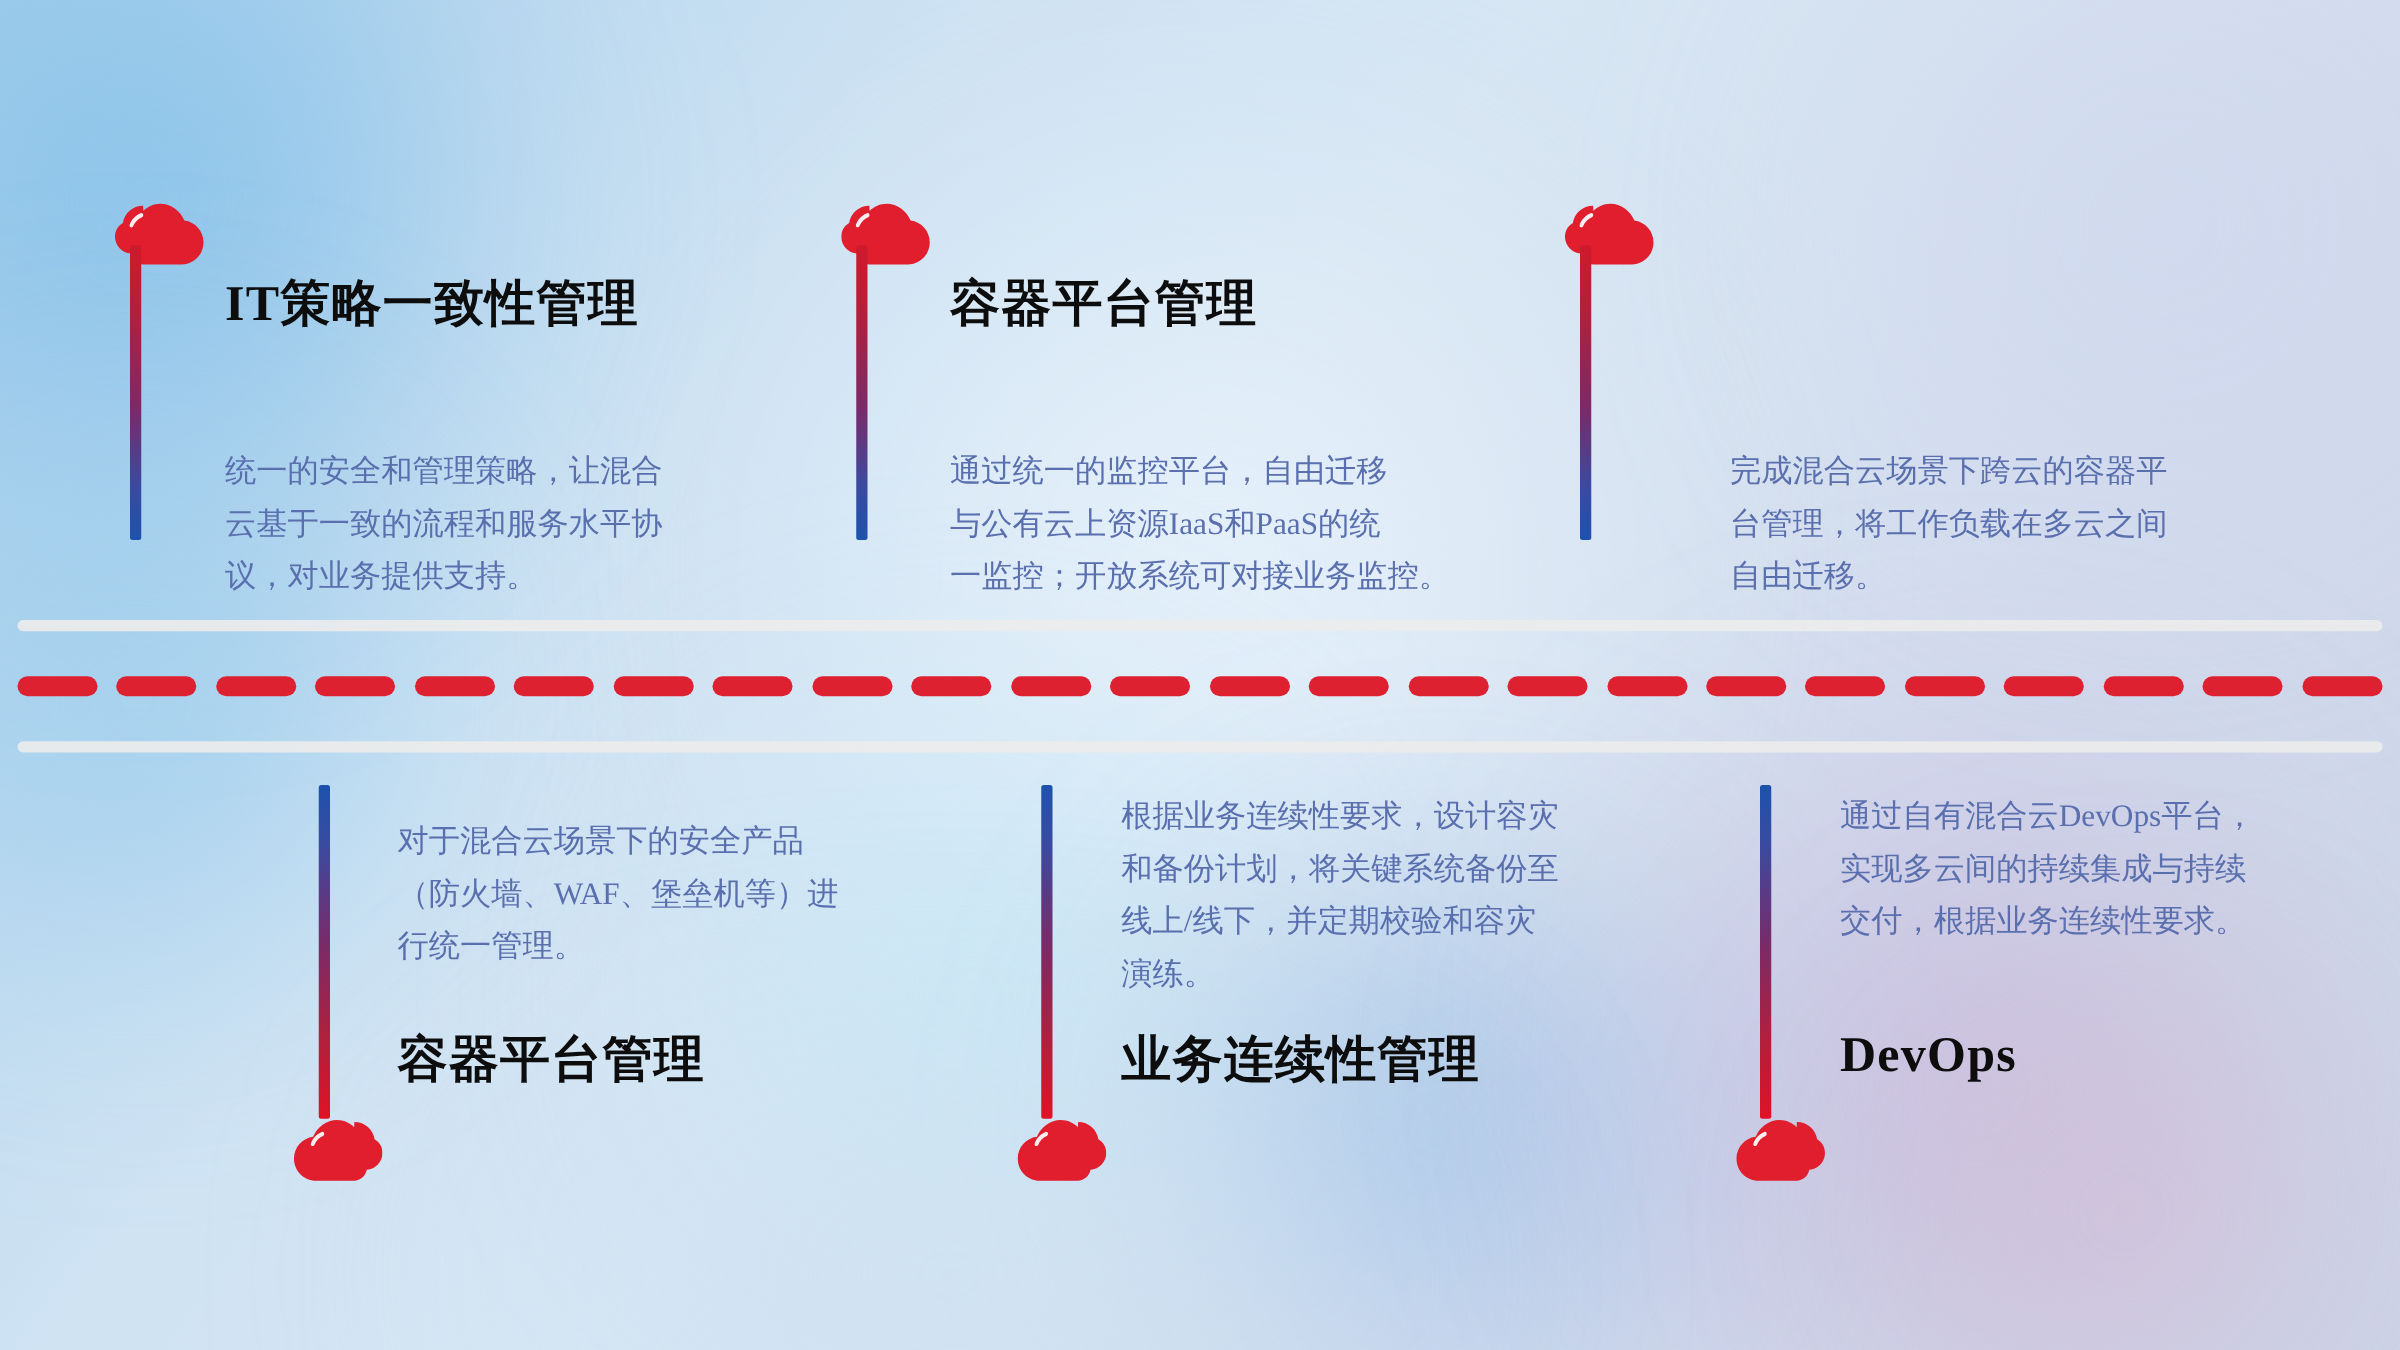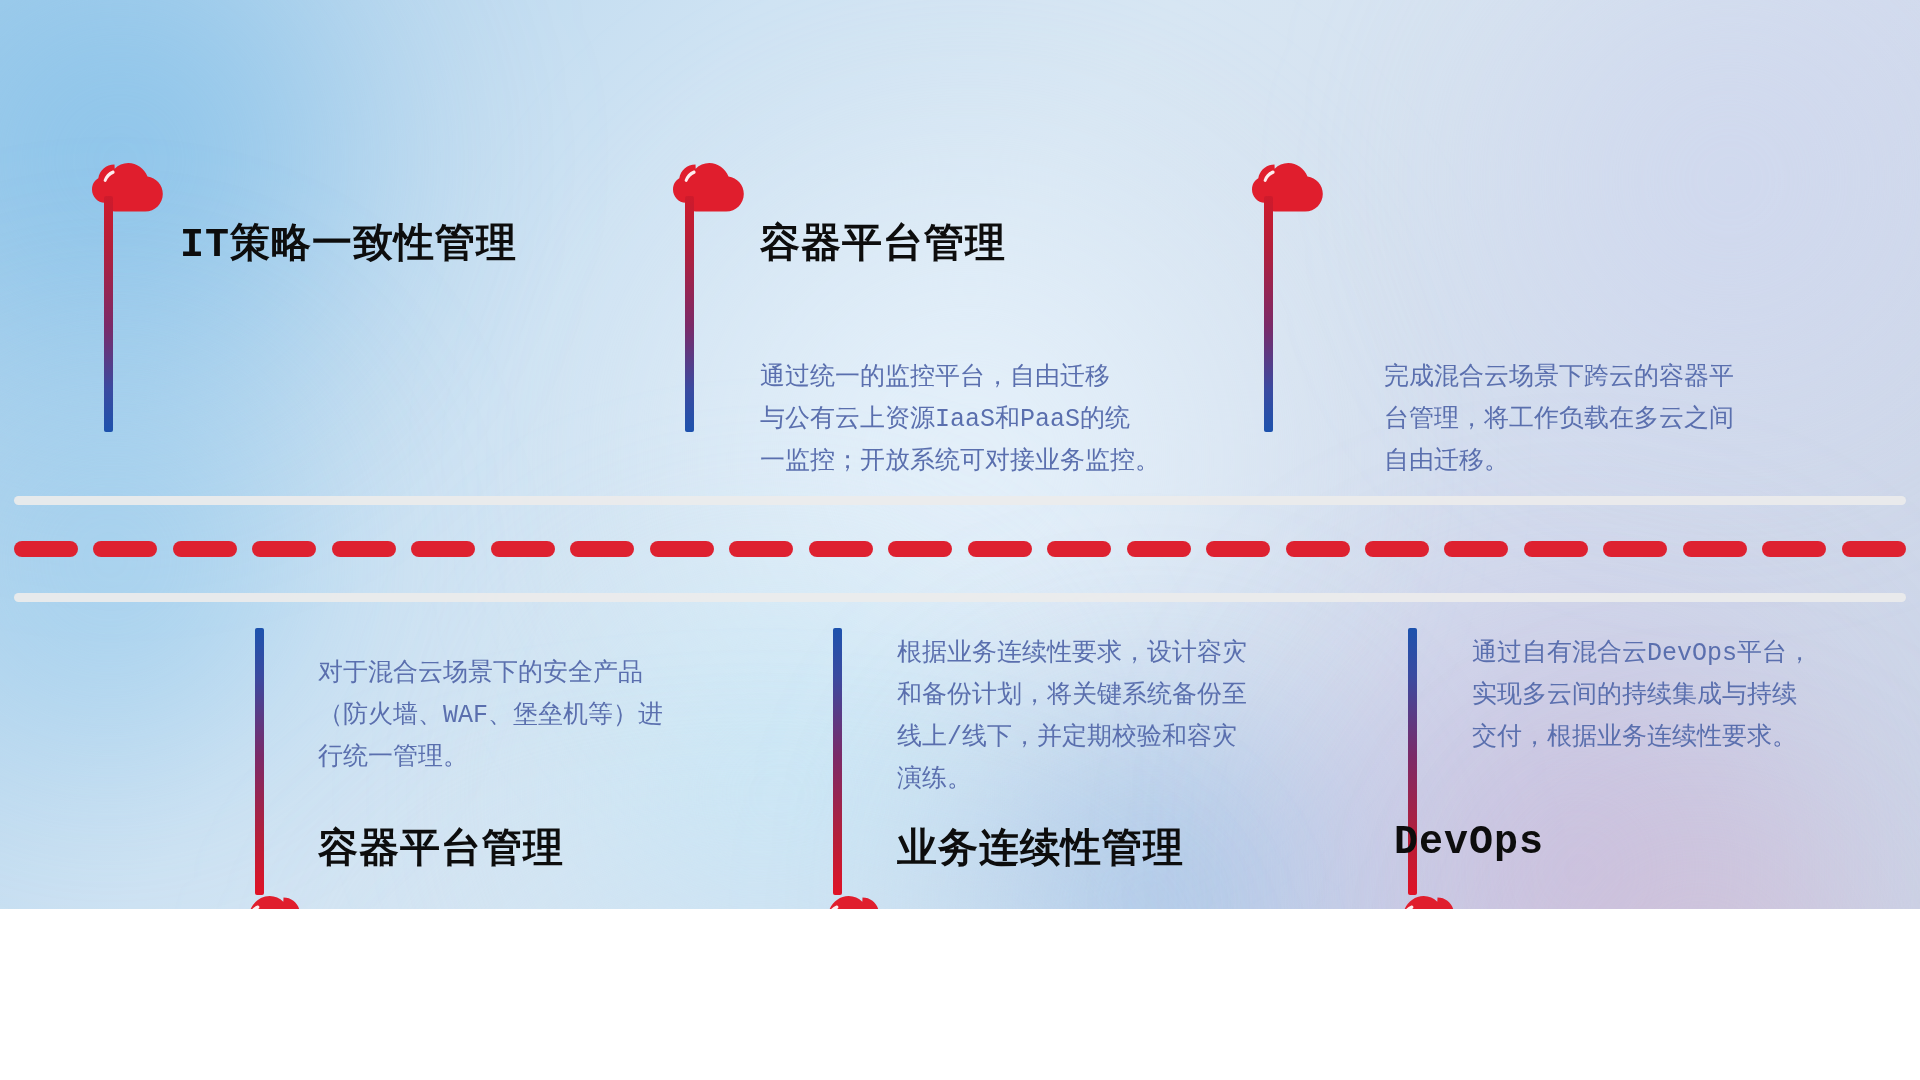--- a/index.html
+++ b/index.html
@@ -11,9 +11,9 @@
   #stage {
     position: relative;
     width: 1920px;
-    height: 909px;
+    height: 1080px;
     overflow: hidden;
-    font-family: Liberation Mono, monospace;
+    font-family: Liberation Serif, serif;
     background: #cfdff0;
   }
 

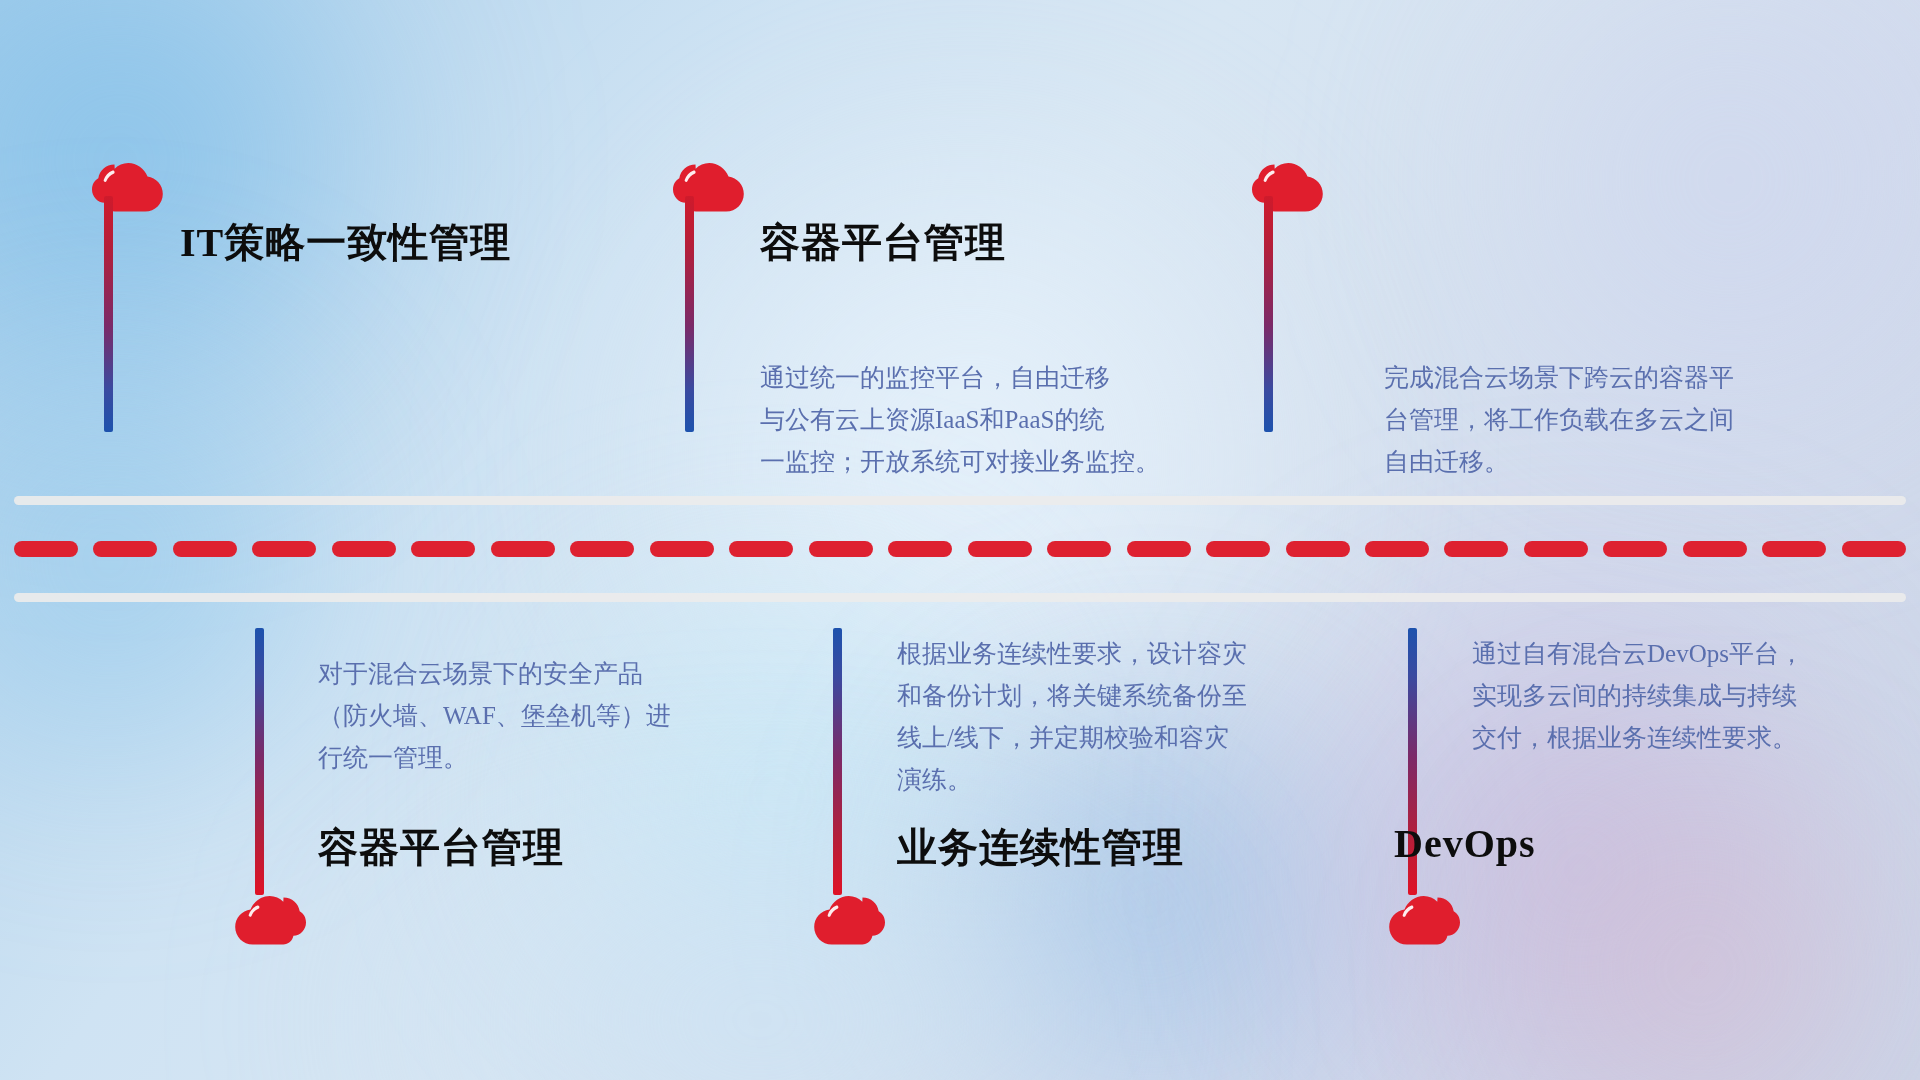--- a/index.html
+++ b/index.html
@@ -176,6 +176,9 @@
   </div>
   <div class="stem stem-top" style="left:104px; top:196px; height:236px;"></div>
   <div class="head" style="left:180px; top:215px;">IT策略一致性管理</div>
+  <div class="body" style="left:180px; top:357px; width:430px;">统一的安全和管理策略，让混合
+云基于一致的流程和服务水平协
+议，对业务提供支持。</div>
 
   <div class="cloud" style="left:673px; top:160px;">
     <svg viewBox="0 0 74 56" xmlns="http://www.w3.org/2000/svg">

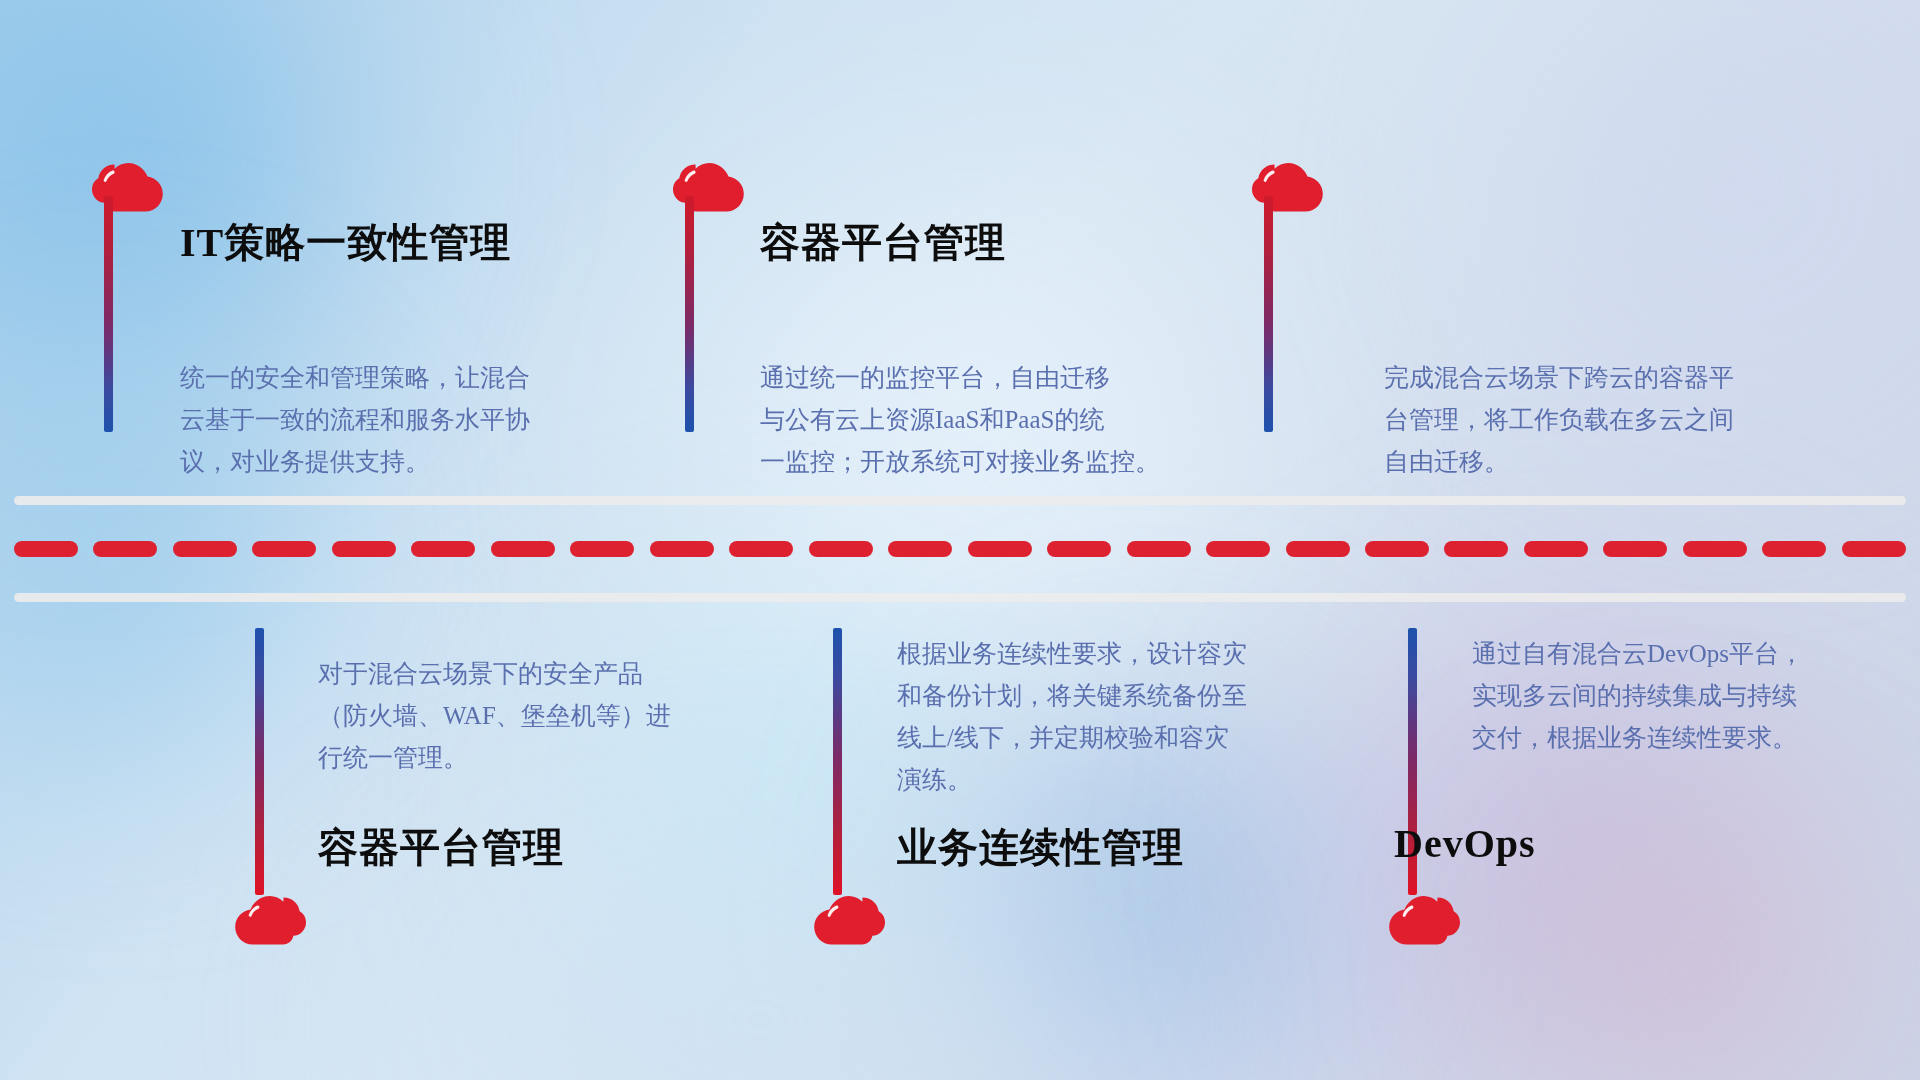--- a/index.html
+++ b/index.html
@@ -265,7 +265,7 @@
   <div class="body" style="left:1472px; top:633px; width:440px;">通过自有混合云DevOps平台，
 实现多云间的持续集成与持续
 交付，根据业务连续性要求。</div>
-  <div class="head" style="left:1394px; top:820px;text-align:right;">DevOps</div>
+  <div class="head" style="left:1472px; top:820px;text-align:right;">DevOps</div>
   <div class="cloud" style="left:1386px; top:893px;">
     <svg viewBox="0 0 74 56" xmlns="http://www.w3.org/2000/svg">
       <g transform="translate(74,0) scale(-1,1)">

